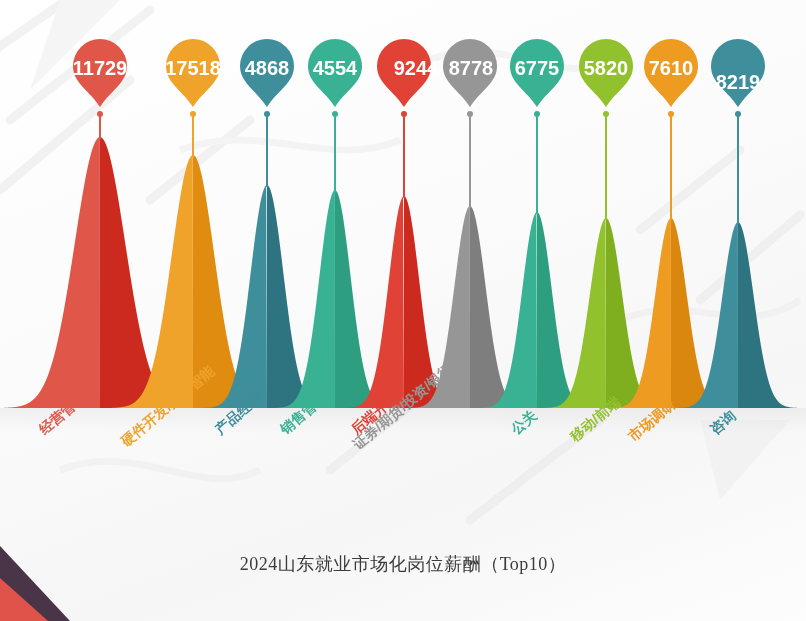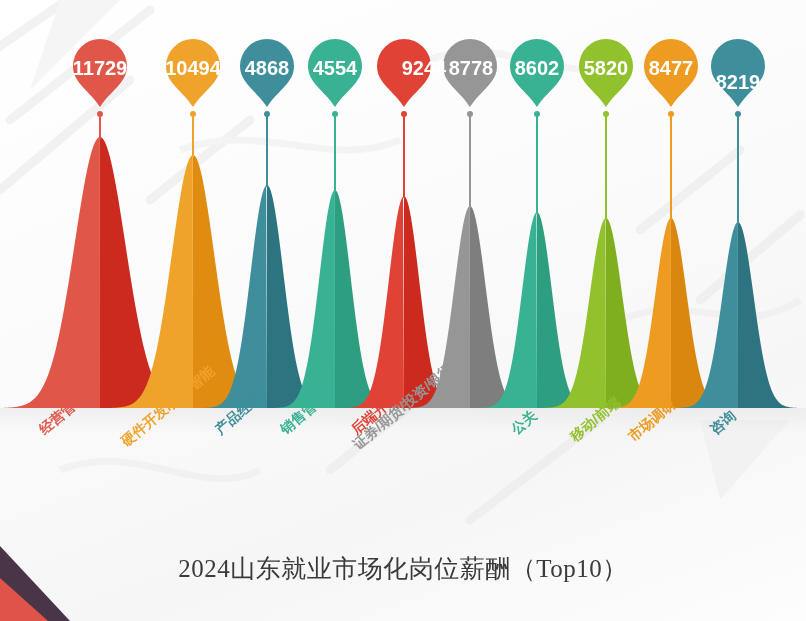--- a/index.html
+++ b/index.html
@@ -148,7 +148,7 @@
 
   <div id="balloon-labels">
       <div class="balloon-num" style="left: 60px; top: 57px; width: 80px;">11729</div>
-      <div class="balloon-num" style="left: 153px; top: 57px; width: 80px;">10494</div>
+      <div class="balloon-num" style="left: 153px; top: 57px; width: 80px;">17518</div>
       <div class="balloon-num" style="left: 227px; top: 57px; width: 80px;">4868</div>
       <div class="balloon-num" style="left: 295px; top: 57px; width: 80px;">4554</div>
       <div class="balloon-num" style="left: 384px; top: 57px; width: 80px;">9244</div>

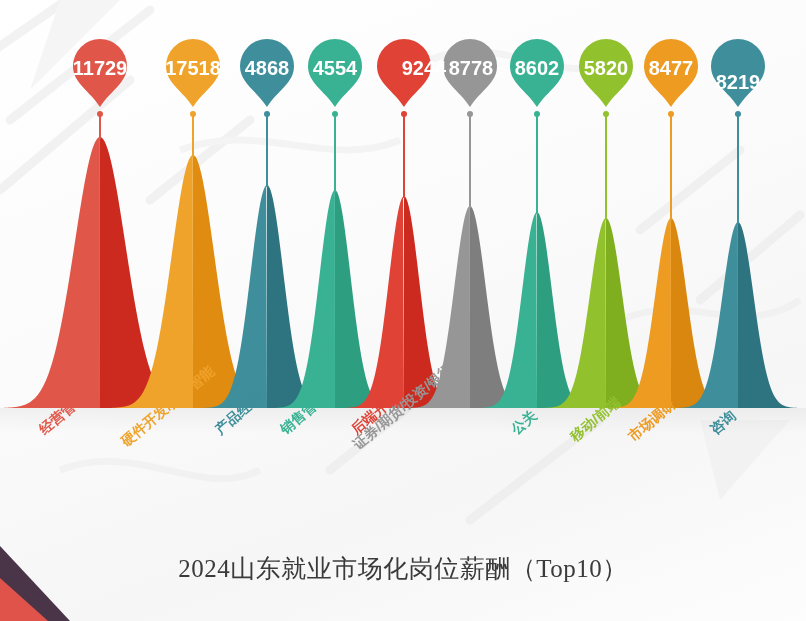--- a/index.html
+++ b/index.html
@@ -151,7 +151,7 @@
       <div class="balloon-num" style="left: 153px; top: 57px; width: 80px;">17518</div>
       <div class="balloon-num" style="left: 227px; top: 57px; width: 80px;">4868</div>
       <div class="balloon-num" style="left: 295px; top: 57px; width: 80px;">4554</div>
-      <div class="balloon-num" style="left: 384px; top: 57px; width: 80px;">9244</div>
+      <div class="balloon-num" style="left: 376px; top: 57px; width: 80px;">9244</div>
       <div class="balloon-num" style="left: 430px; top: 57px; width: 82px;">8778</div>
       <div class="balloon-num" style="left: 497px; top: 57px; width: 80px;">8602</div>
       <div class="balloon-num" style="left: 566px; top: 57px; width: 80px;">5820</div>

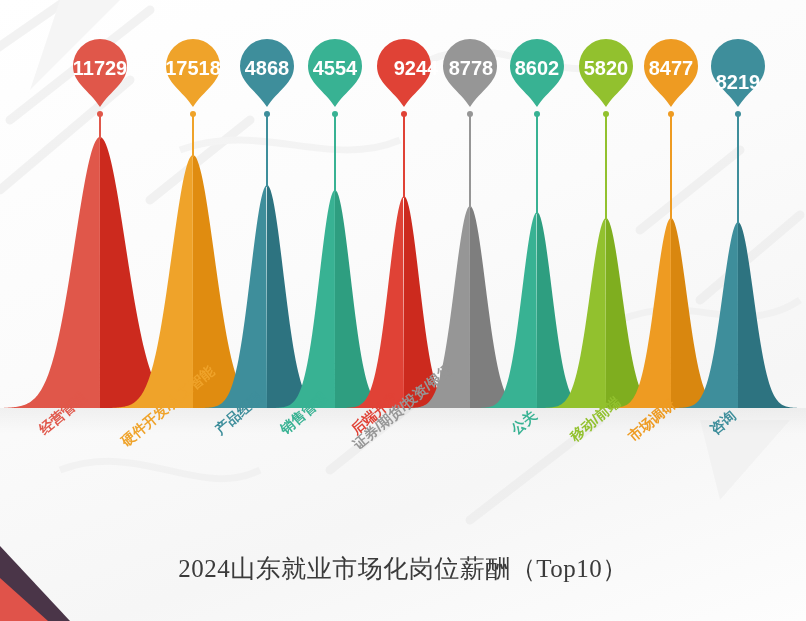--- a/index.html
+++ b/index.html
@@ -153,7 +153,7 @@
       <div class="balloon-num" style="left: 295px; top: 57px; width: 80px;">4554</div>
       <div class="balloon-num" style="left: 376px; top: 57px; width: 80px;">9244</div>
       <div class="balloon-num" style="left: 430px; top: 57px; width: 82px;">8778</div>
-      <div class="balloon-num" style="left: 497px; top: 57px; width: 80px;">8602</div>
+      <div class="balloon-num" style="left: 497px; top: 57px; width: 80px;">6775</div>
       <div class="balloon-num" style="left: 566px; top: 57px; width: 80px;">5820</div>
       <div class="balloon-num" style="left: 631px; top: 57px; width: 80px;">8477</div>
       <div class="balloon-num" style="left: 698px; top: 71px; width: 80px;">8219</div>

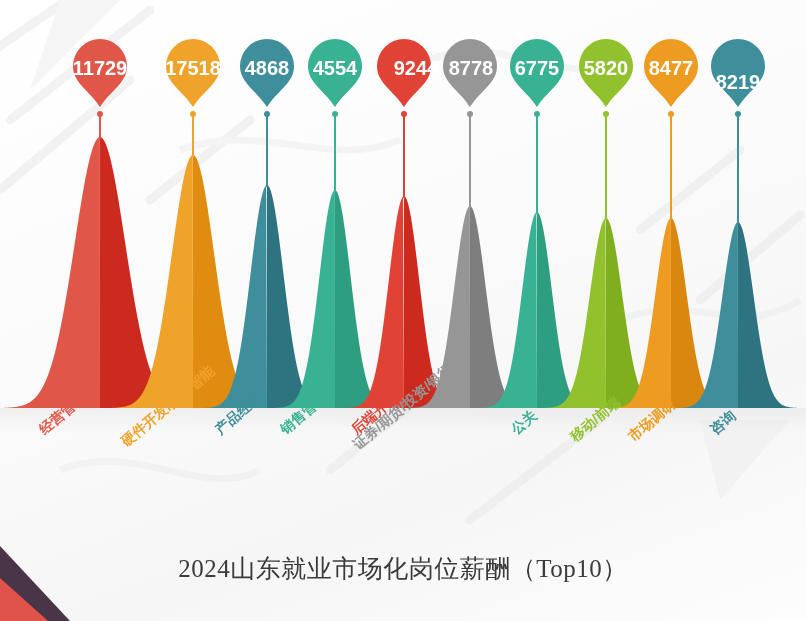--- a/index.html
+++ b/index.html
@@ -155,7 +155,7 @@
       <div class="balloon-num" style="left: 430px; top: 57px; width: 82px;">8778</div>
       <div class="balloon-num" style="left: 497px; top: 57px; width: 80px;">6775</div>
       <div class="balloon-num" style="left: 566px; top: 57px; width: 80px;">5820</div>
-      <div class="balloon-num" style="left: 631px; top: 57px; width: 80px;">8477</div>
+      <div class="balloon-num" style="left: 631px; top: 57px; width: 80px;">7610</div>
       <div class="balloon-num" style="left: 698px; top: 71px; width: 80px;">8219</div>
     </div>
 

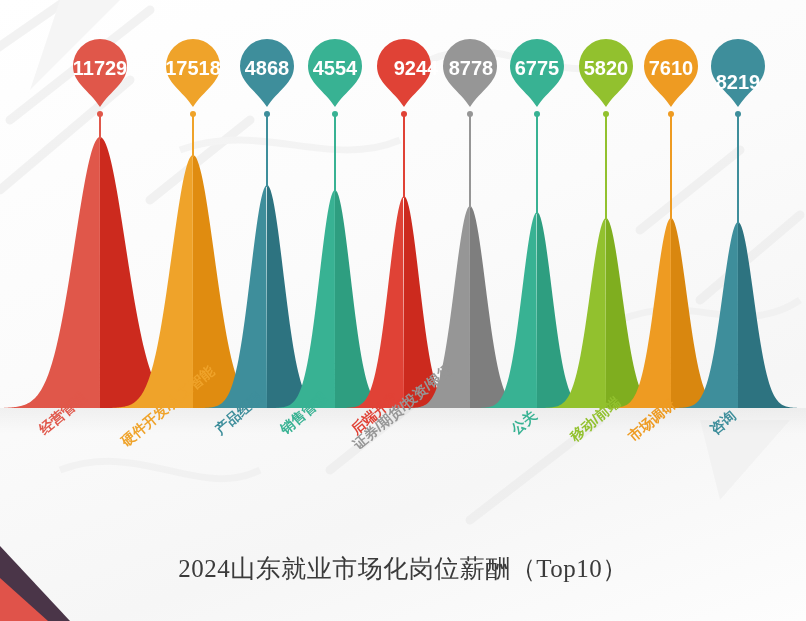--- a/index.html
+++ b/index.html
@@ -23,7 +23,7 @@
   .corner-deco{position:absolute;left:0;bottom:0;width:170px;height:75px;}
   .title{
     position:absolute;left:0;top:552px;width:806px;text-align:center;
-    font-size:25px;color:#3b3b3b;letter-spacing:.5px;
+    font-size:18px;color:#3b3b3b;letter-spacing:.5px;
     font-family:"Liberation Serif","DejaVu Serif",serif;
   }
   .balloon-num{

